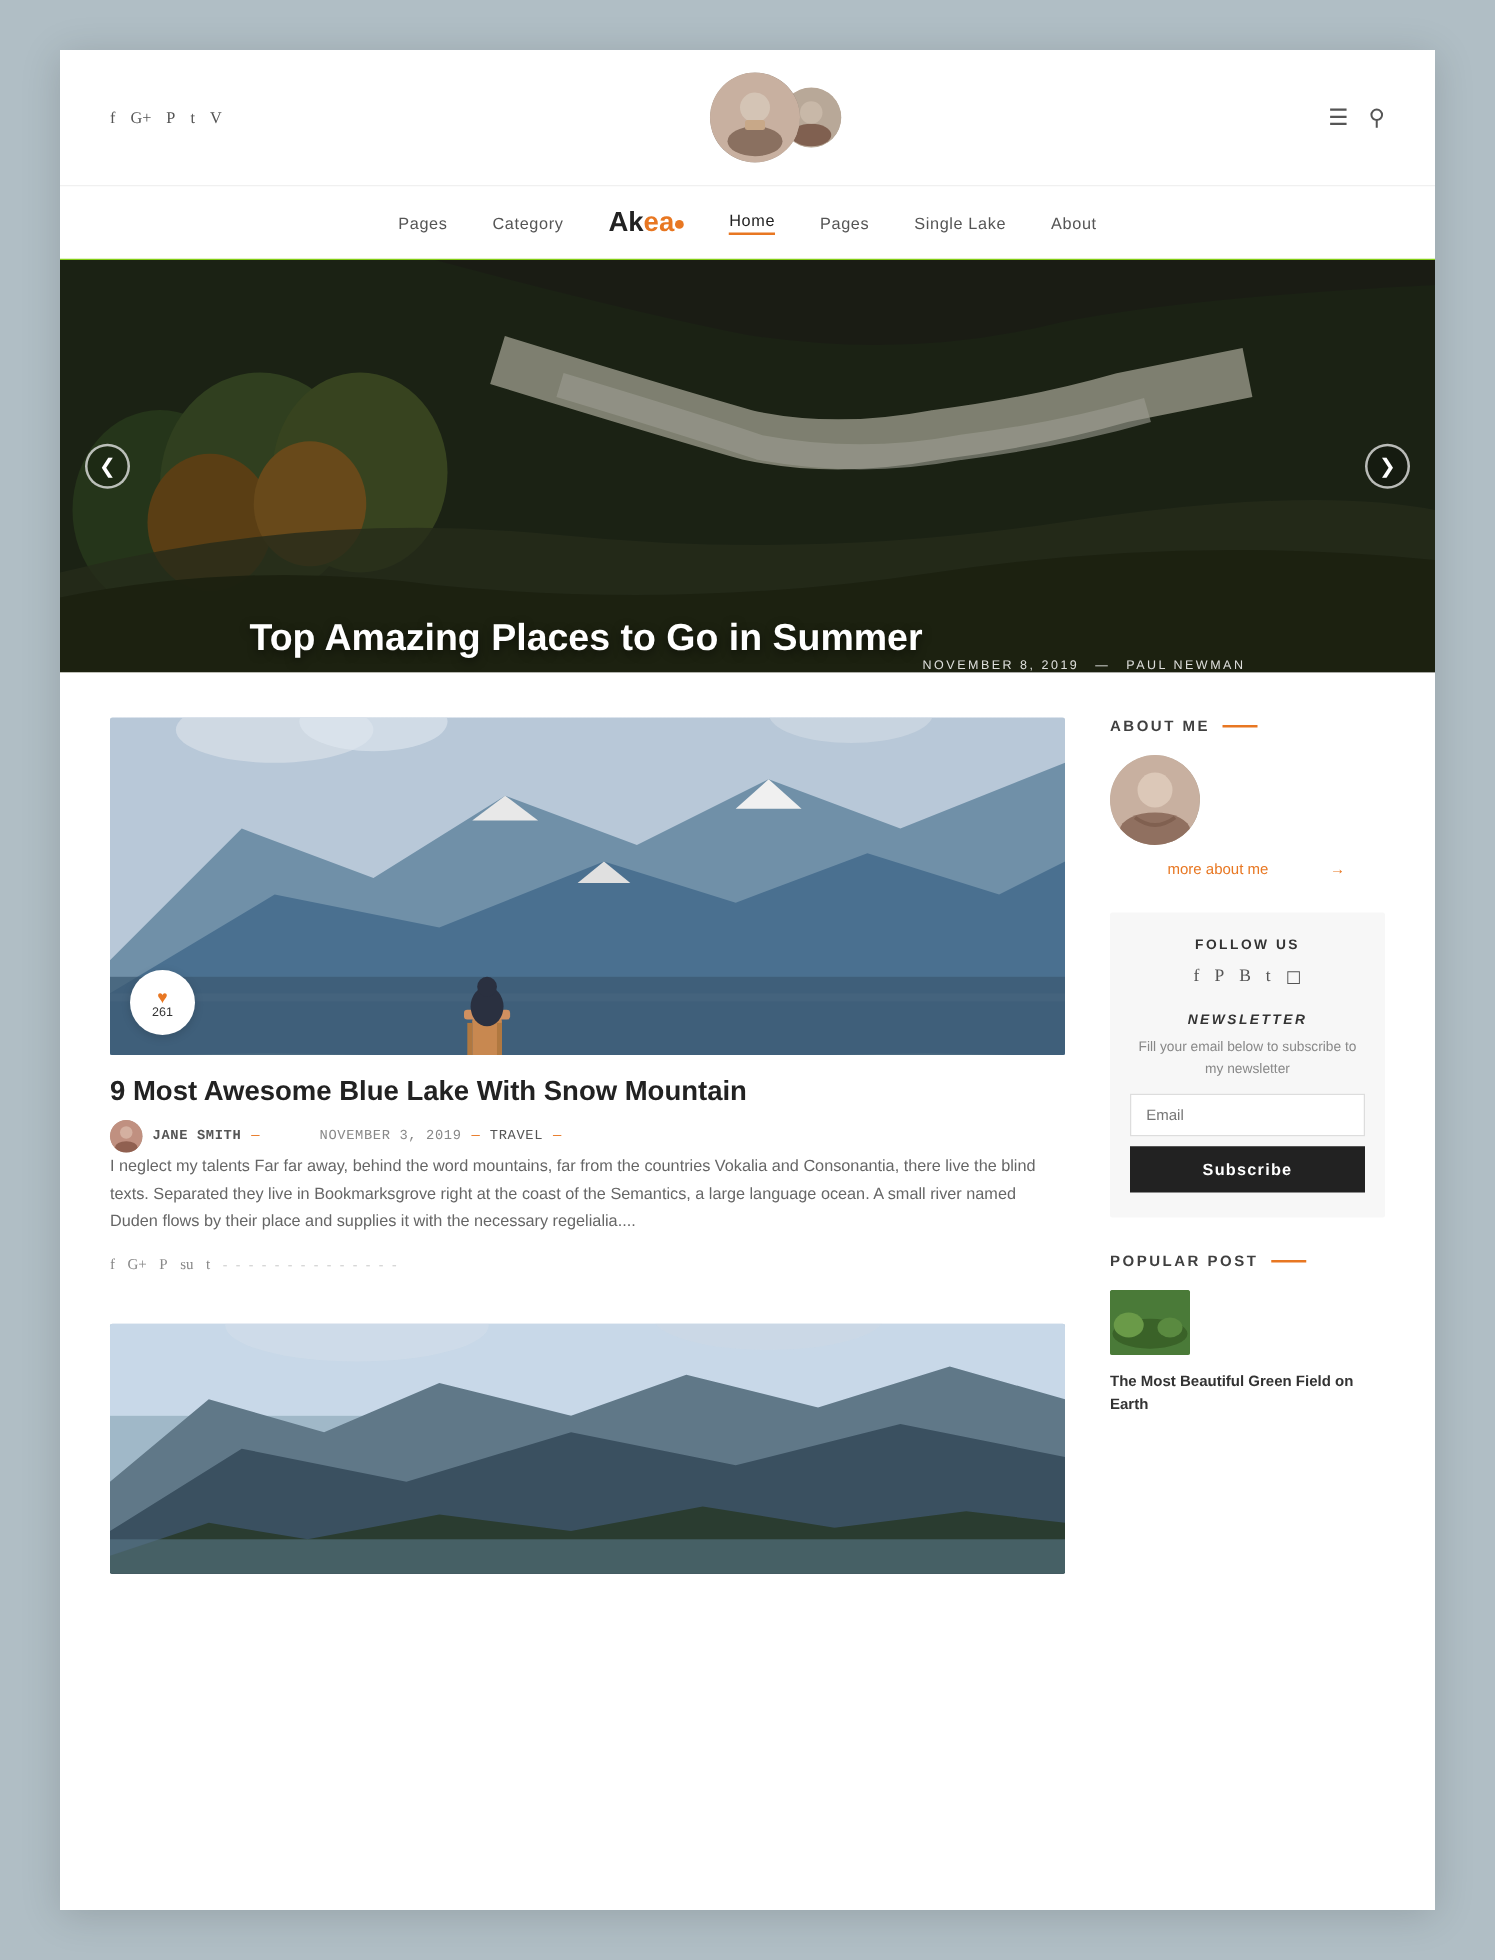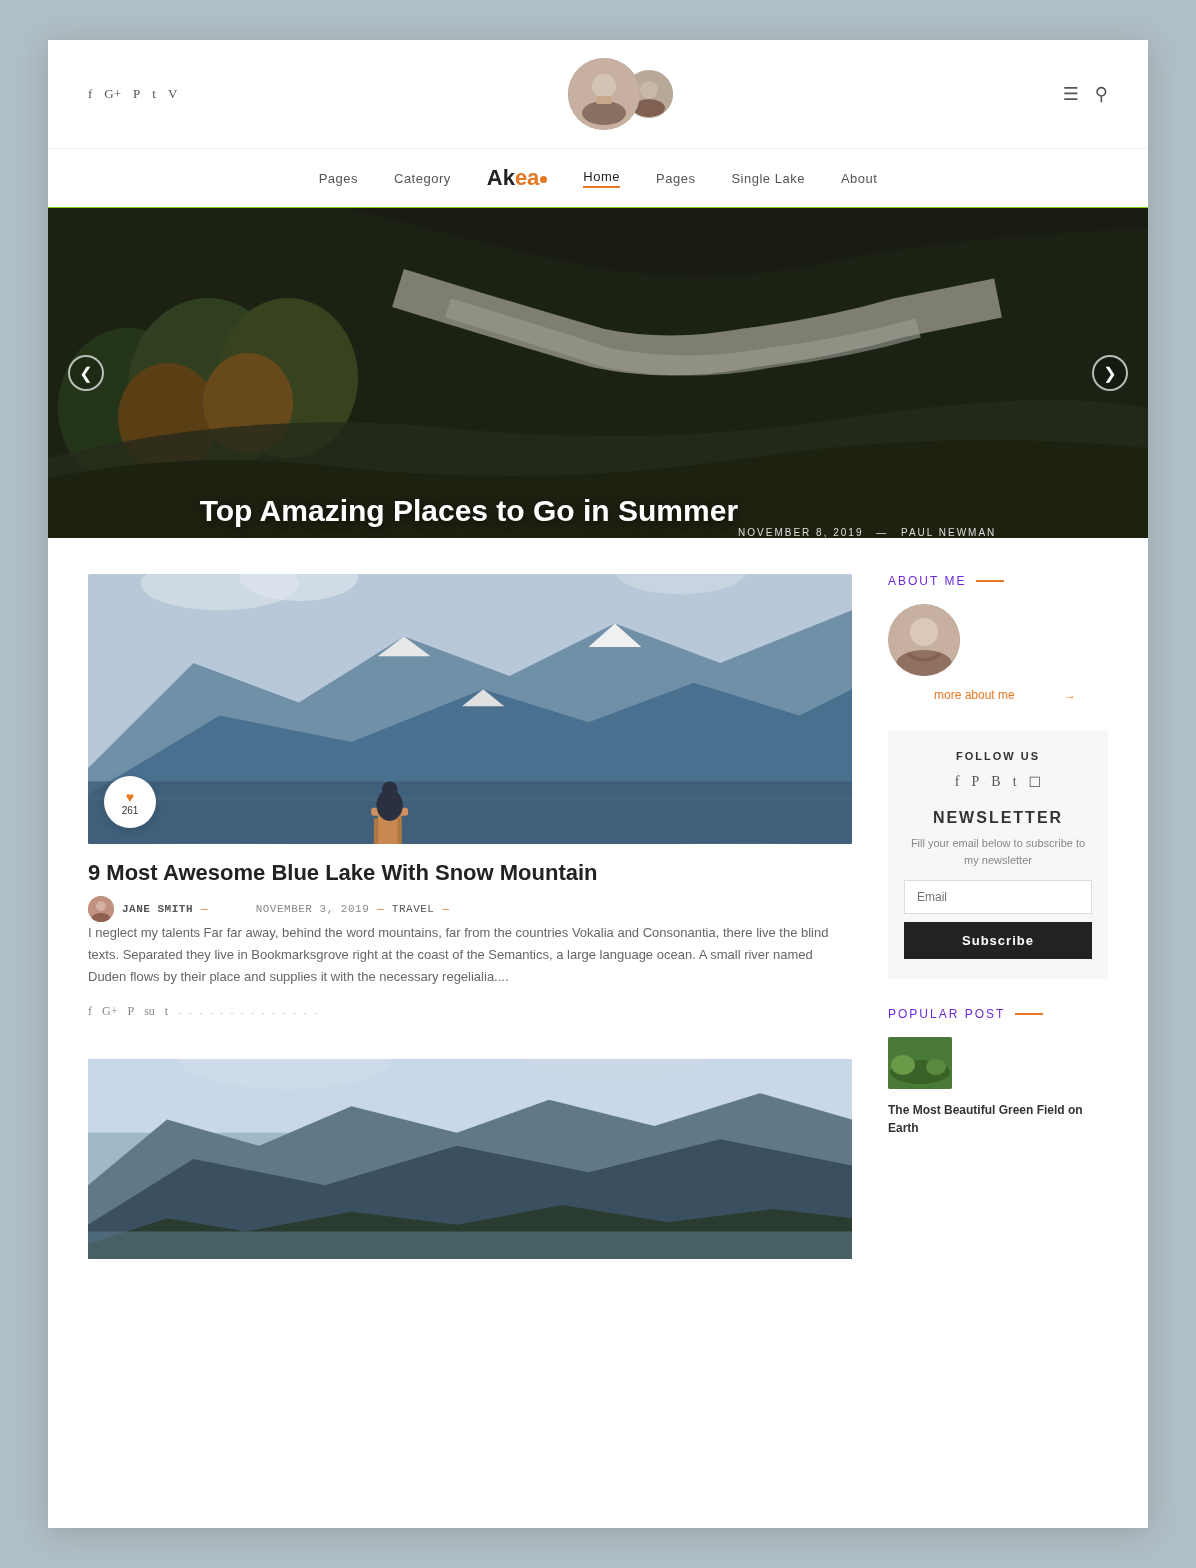--- a/index.html
+++ b/index.html
@@ -268,10 +268,10 @@
     }
     .sidebar-title {
       font-size: 12px;
-      font-weight: normal;
+      font-weight: bold;
       letter-spacing: 2px;
       text-transform: uppercase;
-      color: #6d28d9;
+      color: #404040;
       font-family: Arial, sans-serif;
       display: flex;
       align-items: center;

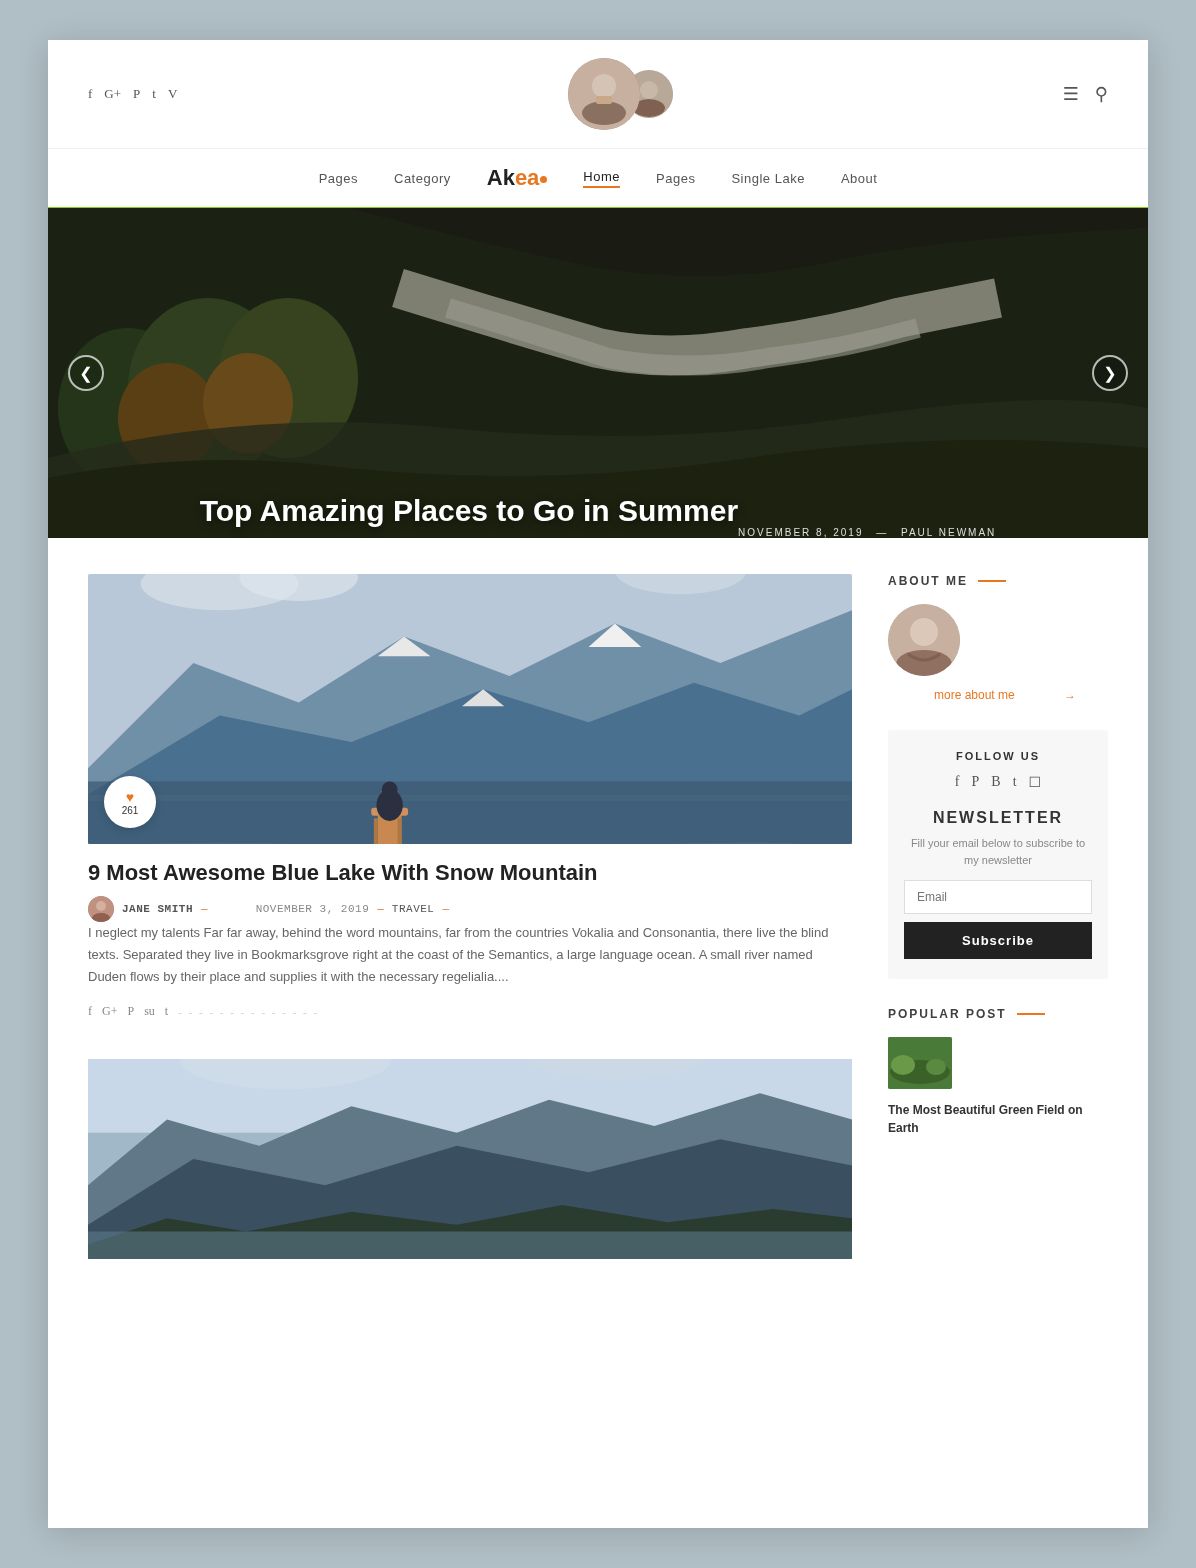--- a/index.html
+++ b/index.html
@@ -336,13 +336,14 @@
       cursor: pointer;
     }
     .newsletter-title {
-      font-size: 16px;
+      font-size: 11px;
       font-weight: bold;
       letter-spacing: 2px;
       text-transform: uppercase;
       color: #333;
       font-family: Arial, sans-serif;
       margin-bottom: 8px;
+      font-style: italic;
     }
     .newsletter-desc {
       font-size: 11px;

